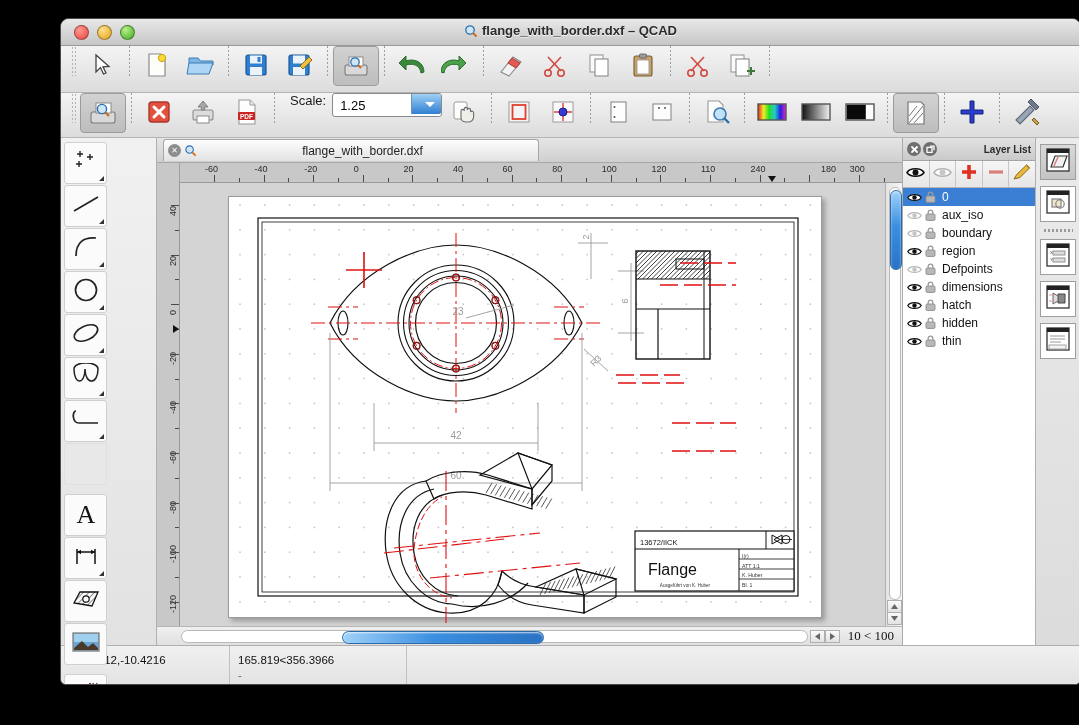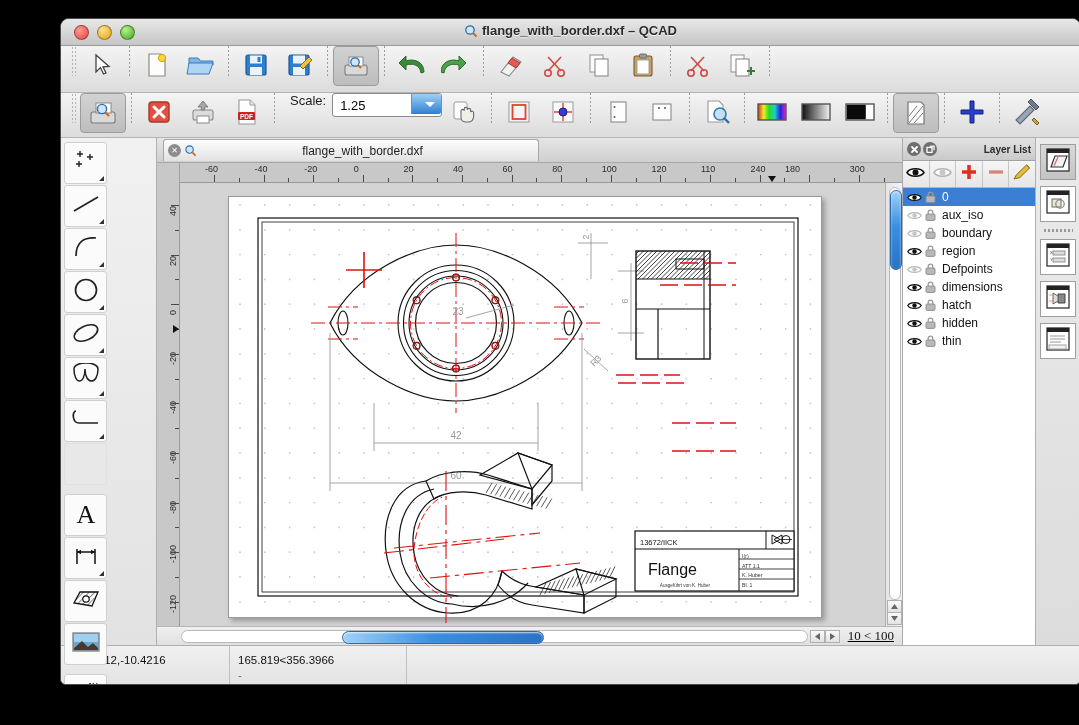--- a/index.html
+++ b/index.html
@@ -680,7 +680,7 @@
               <div class="rlbl" style="left: 570.6px; top: 1px;">240</div>
               <div class="tick" style="left: 579.6px; bottom: 0px; width: 1px; height: 7px;"></div>
               <div class="tick" style="left: 604.4px; bottom: 0px; width: 1px; height: 4px;"></div>
-              <div class="rlbl" style="left: 605px; top: 1px; text-align: right;">180</div>
+              <div class="rlbl" style="left: 641px; top: 1px; text-align: right;">180</div>
               <div class="tick" style="left: 629.2px; bottom: 0px; width: 1px; height: 7px;"></div>
               <div class="tick" style="left: 654px; bottom: 0px; width: 1px; height: 4px;"></div>
               <div class="rlbl" style="left: 669.8px; top: 1px;">300</div>

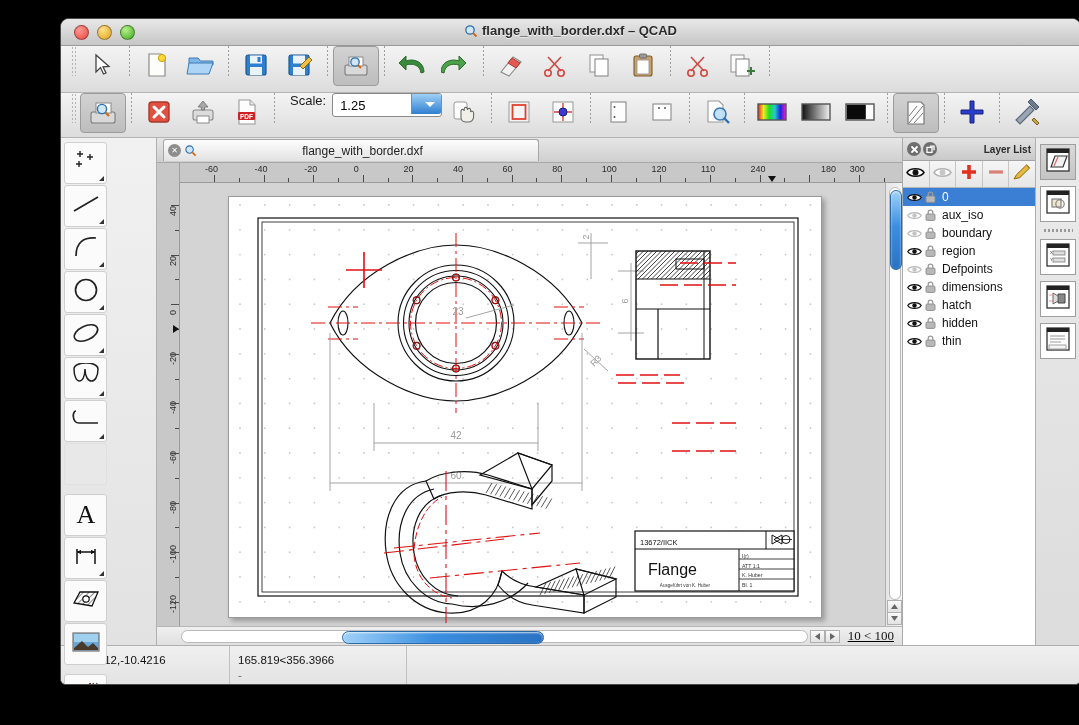--- a/index.html
+++ b/index.html
@@ -98,7 +98,7 @@
   .vscroll{width:16px;background:linear-gradient(90deg,#e4e4e4,#f4f4f4);
     border-left:1px solid #b0b0b0;position:relative;}
   .hscrollrow{height:18px;display:flex;align-items:center;
-    background:linear-gradient(#f0f0f0,#e0e0e0);border-top:1px solid #b6b6b6;text-decoration:underline;}
+    background:linear-gradient(#f0f0f0,#e0e0e0);border-top:1px solid #b6b6b6;}
   .sbtrack{background:#fff;border:1px solid #b9b9b9;border-radius:7px;}
   .sbthumb{background:linear-gradient(90deg,#9fd1fa,#3b8fe0 45%,#2a72c4);
     border:1px solid #2a6aa8;border-radius:7px;

